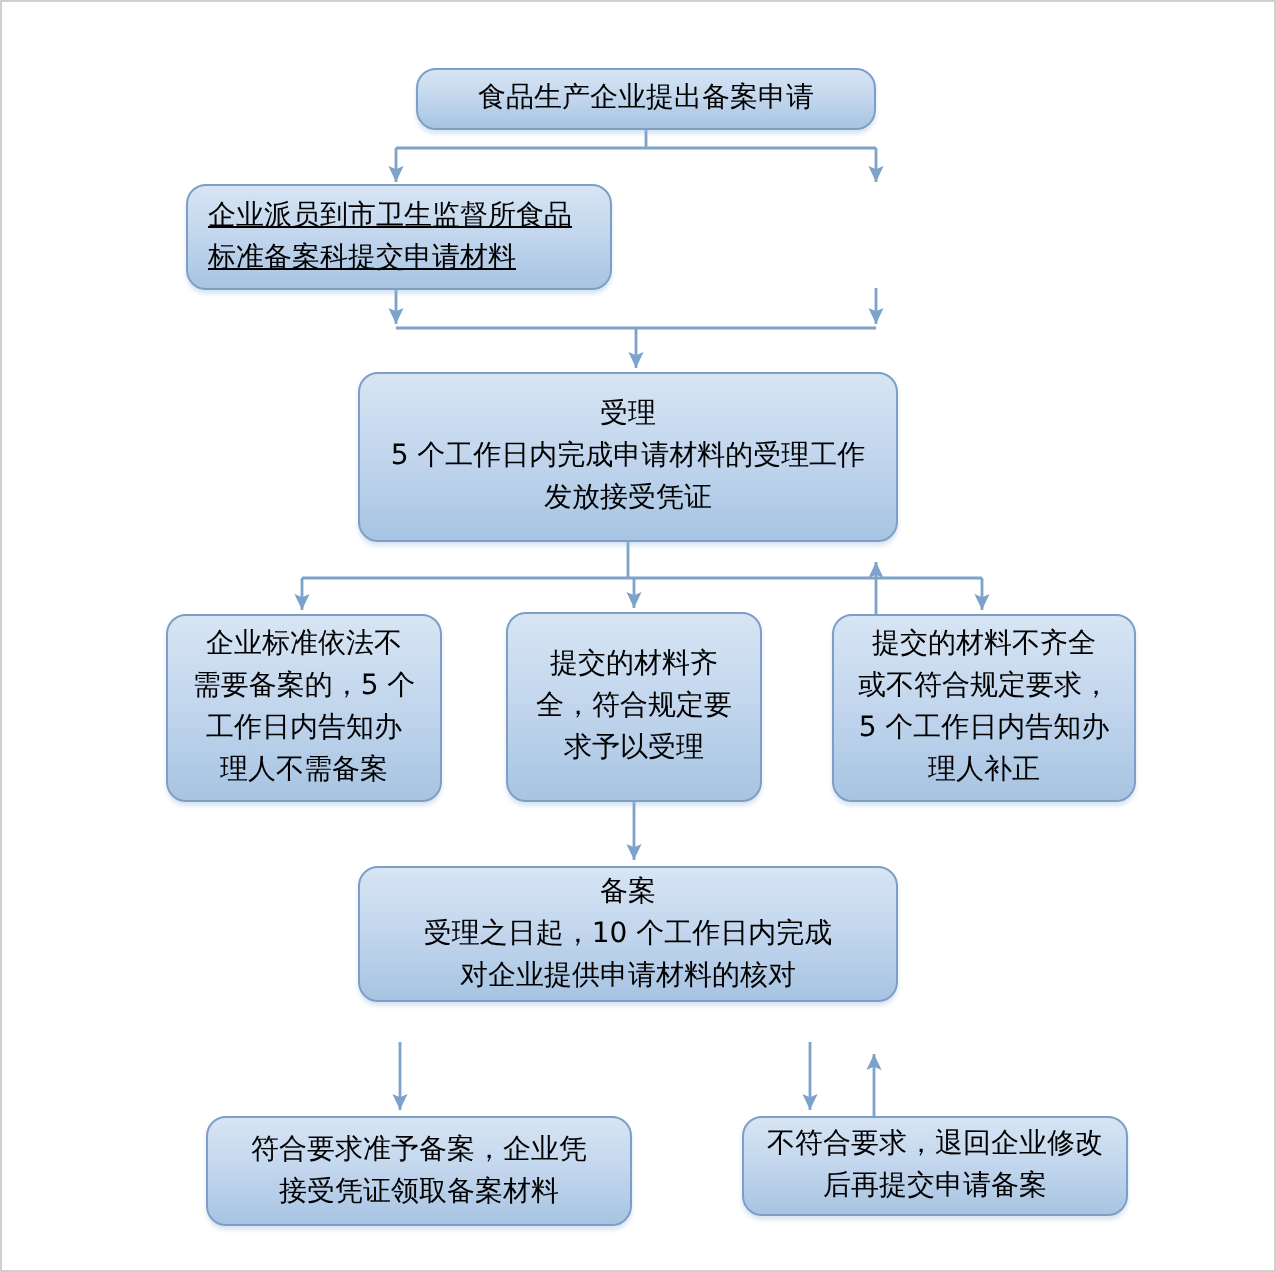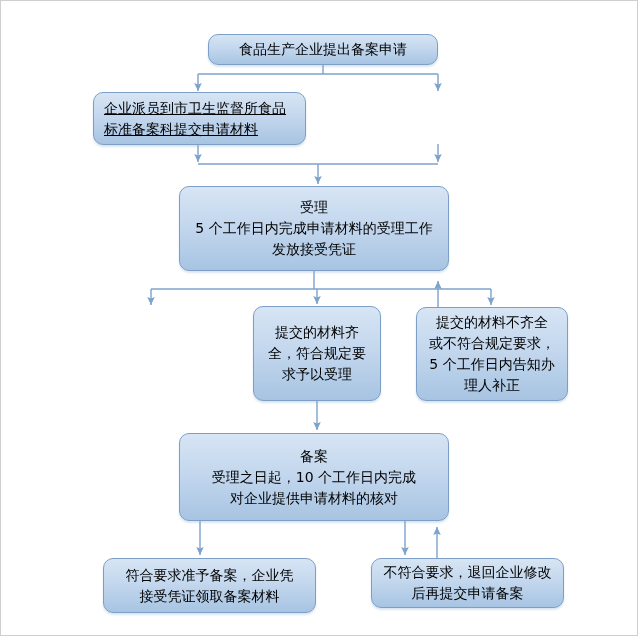--- a/index.html
+++ b/index.html
@@ -101,6 +101,12 @@
 发放接受凭证</div>
   </div>
 
+  <div class="node" style="left:82px;top:306px;width:138px;height:94px;">
+    <div class="node-text">企业标准依法不
+需要备案的，5 个
+工作日内告知办
+理人不需备案</div>
+  </div>
 
   <div class="node" style="left:252px;top:305px;width:128px;height:95px;">
     <div class="node-text">提交的材料齐

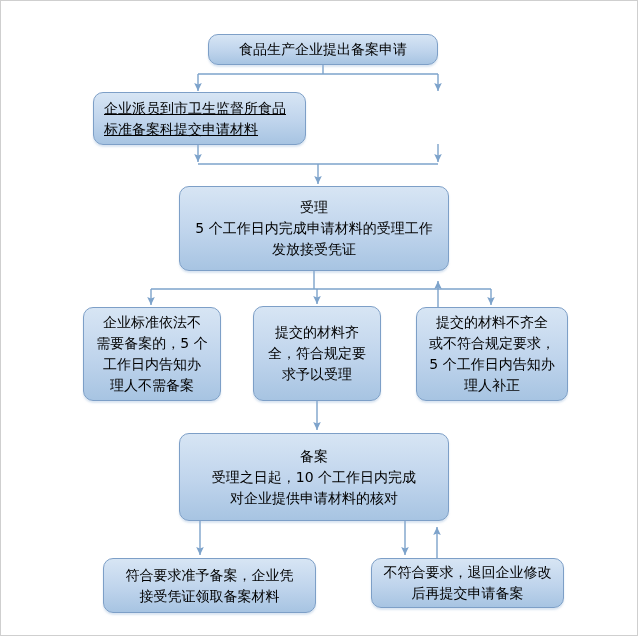--- a/index.html
+++ b/index.html
@@ -121,7 +121,7 @@
 理人补正</div>
   </div>
 
-  <div class="node" style="left:178px;top:432px;width:270px;height:88px;">
+  <div class="node" style="left:178px;top:432px;width:270px;height:68px;">
     <div class="node-text">备案
 受理之日起，10 个工作日内完成
 对企业提供申请材料的核对</div>

